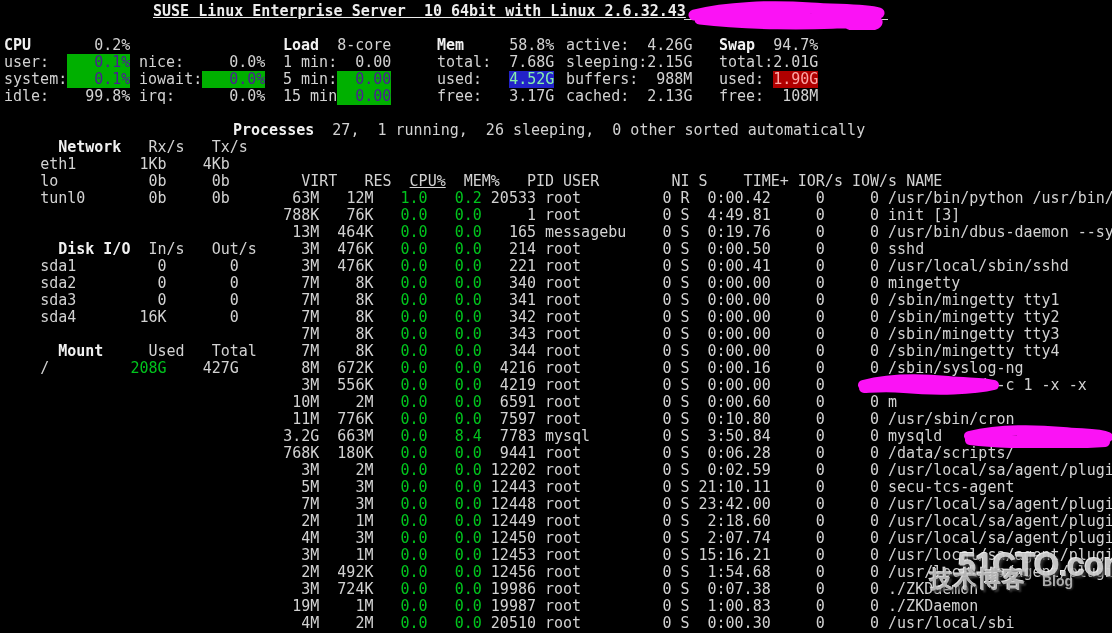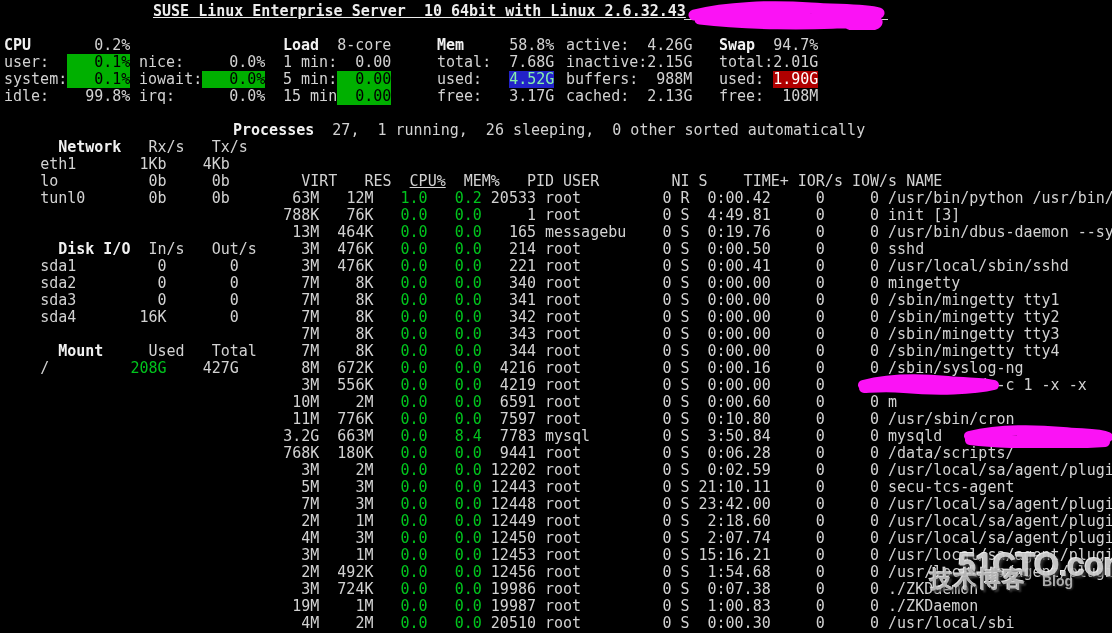--- a/index.html
+++ b/index.html
@@ -16,7 +16,7 @@
   .title{font-weight:bold;color:#f1f1f1;}
   .u{text-decoration:underline;}
   .green{color:#00c41d;}
-  .bg-green{background:#00b000;color:#000000;}
+  .bg-green{background:#00b000;color:#4c1d95;}
   .bg-blue{background:#2222c8;color:#86efac;}
   .bg-red{background:#b00000;color:#ffffff;}
   .title-text{font-weight:bold;color:#ececec;text-decoration:underline;}

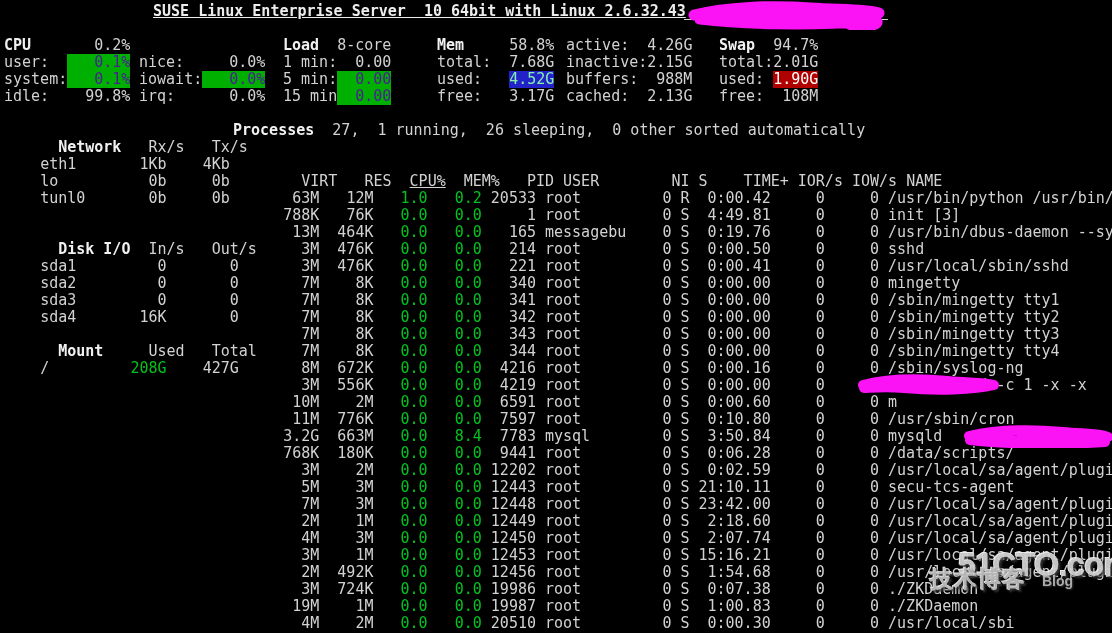--- a/index.html
+++ b/index.html
@@ -69,7 +69,7 @@
   </div>
   <div class="blk" style="left:566px;top:37px">
     <div class="ln"><span class="f w9">active:</span><span class="f w5 r">4.26G</span></div>
-    <div class="ln"><span class="f w9">inactive:</span><span class="f w5 r">2.15G</span></div>
+    <div class="ln"><span class="f w9">sleeping:</span><span class="f w5 r">2.15G</span></div>
     <div class="ln"><span class="f w9">buffers:</span><span class="f w5 r">988M</span></div>
     <div class="ln"><span class="f w9">cached:</span><span class="f w5 r">2.13G</span></div>
   </div>

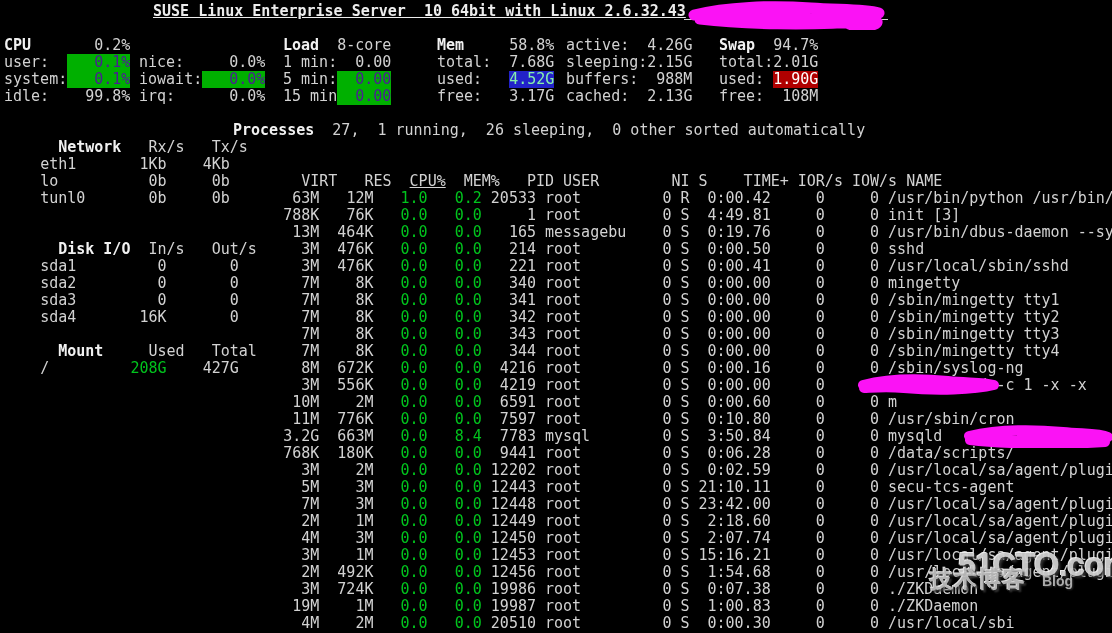--- a/index.html
+++ b/index.html
@@ -18,7 +18,7 @@
   .green{color:#00c41d;}
   .bg-green{background:#00b000;color:#4c1d95;}
   .bg-blue{background:#2222c8;color:#86efac;}
-  .bg-red{background:#b00000;color:#ffffff;}
+  .bg-red{background:#b00000;color:#fca5a5;}
   .title-text{font-weight:bold;color:#ececec;text-decoration:underline;}
   .scribble{position:absolute;pointer-events:none;}
   .underline-ext{position:absolute;height:1px;background:#d2d2d2;}

